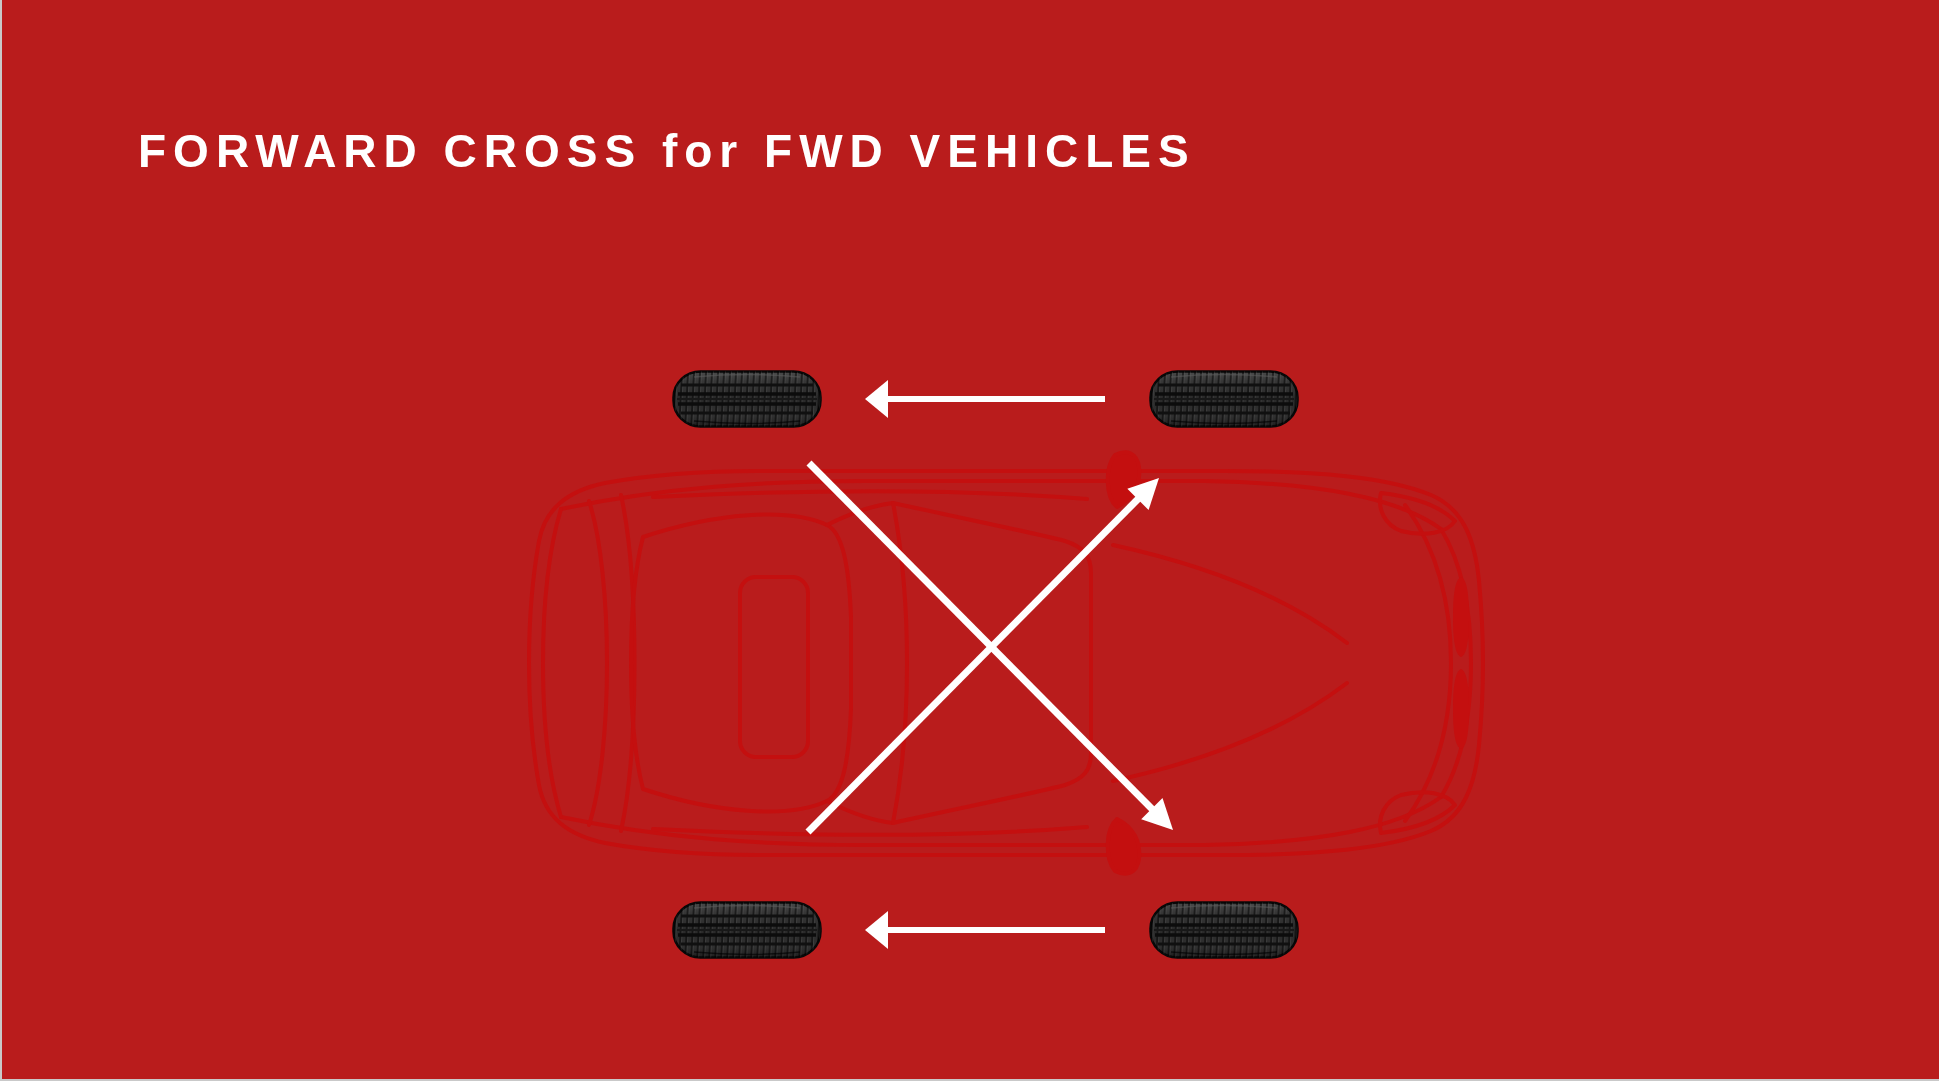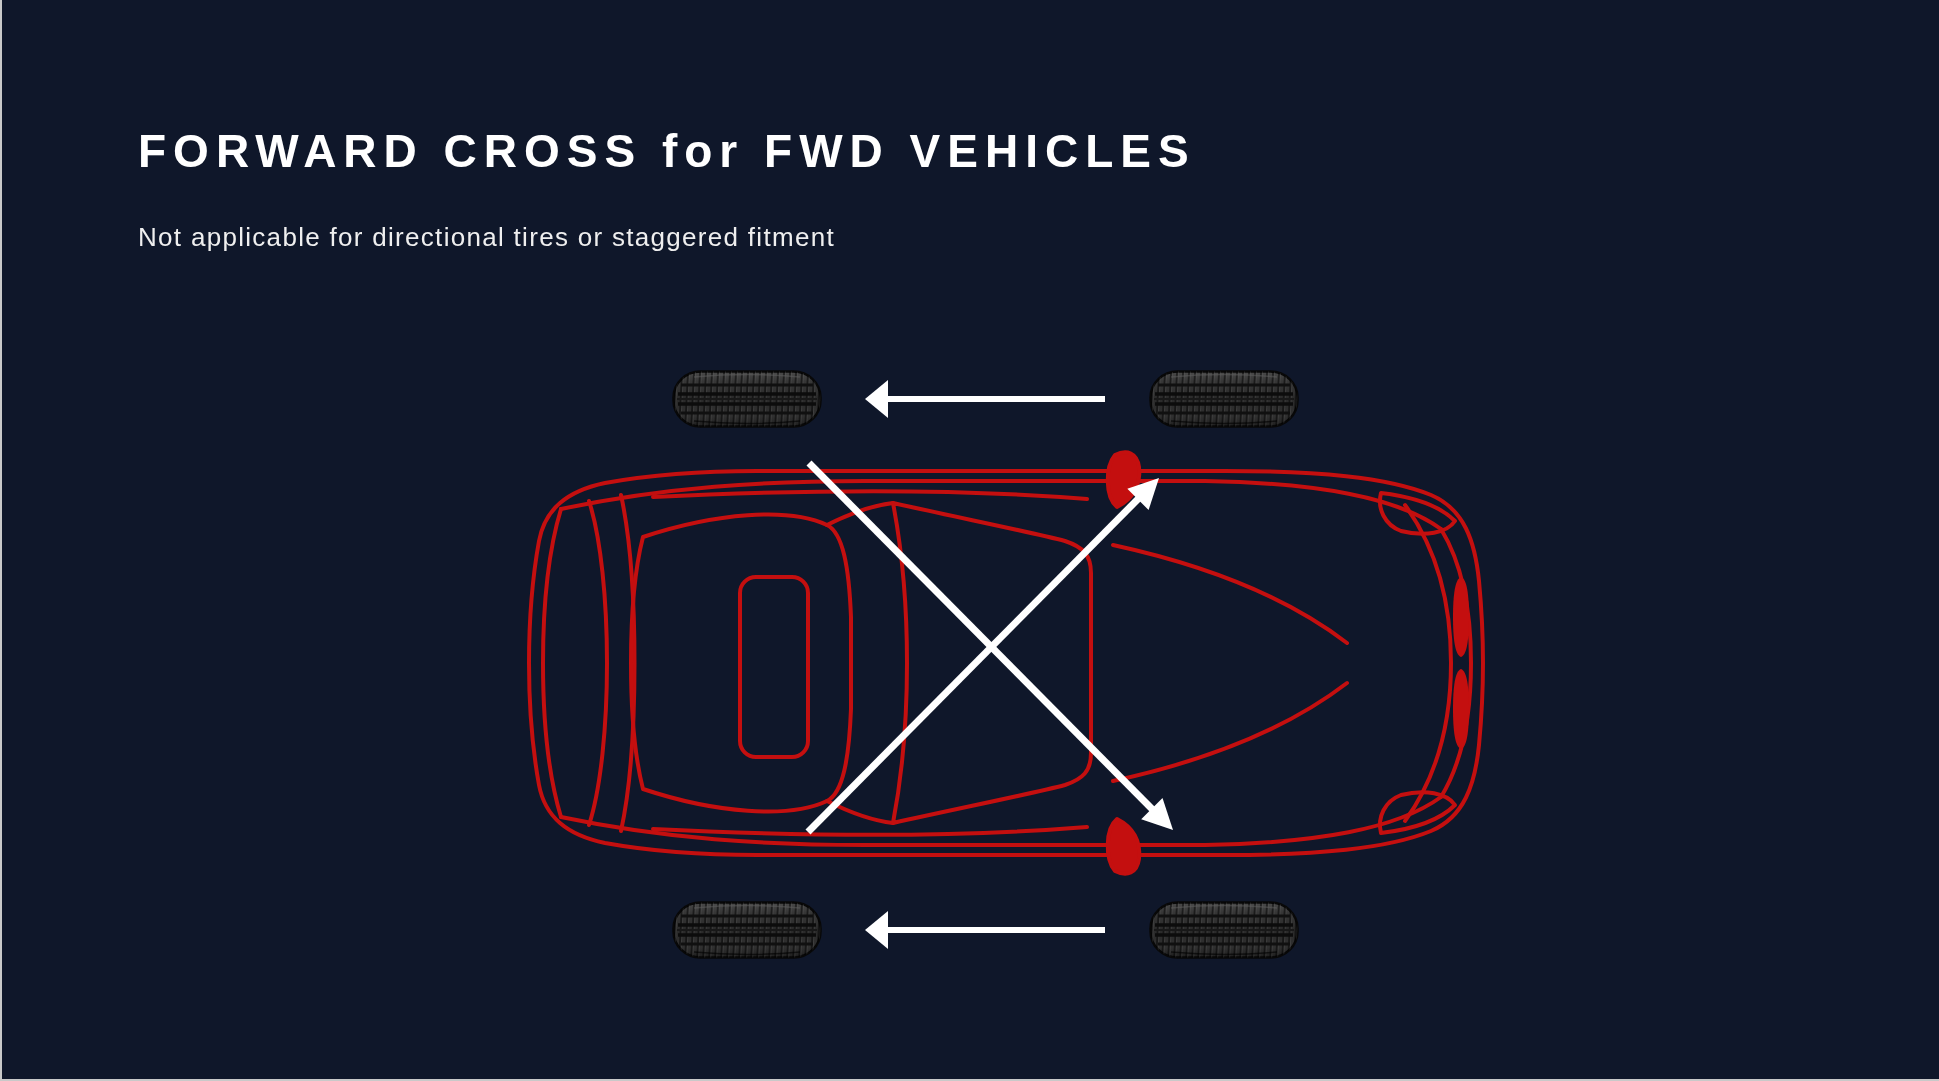--- a/index.html
+++ b/index.html
@@ -6,7 +6,7 @@
   .slide{
     position:relative;
     width:1939px;height:1081px;
-    background:#0f172a;
+    background:#b91c1c;
     overflow:hidden;
     box-sizing:border-box;
     border-left:2px solid #c9c9c9;

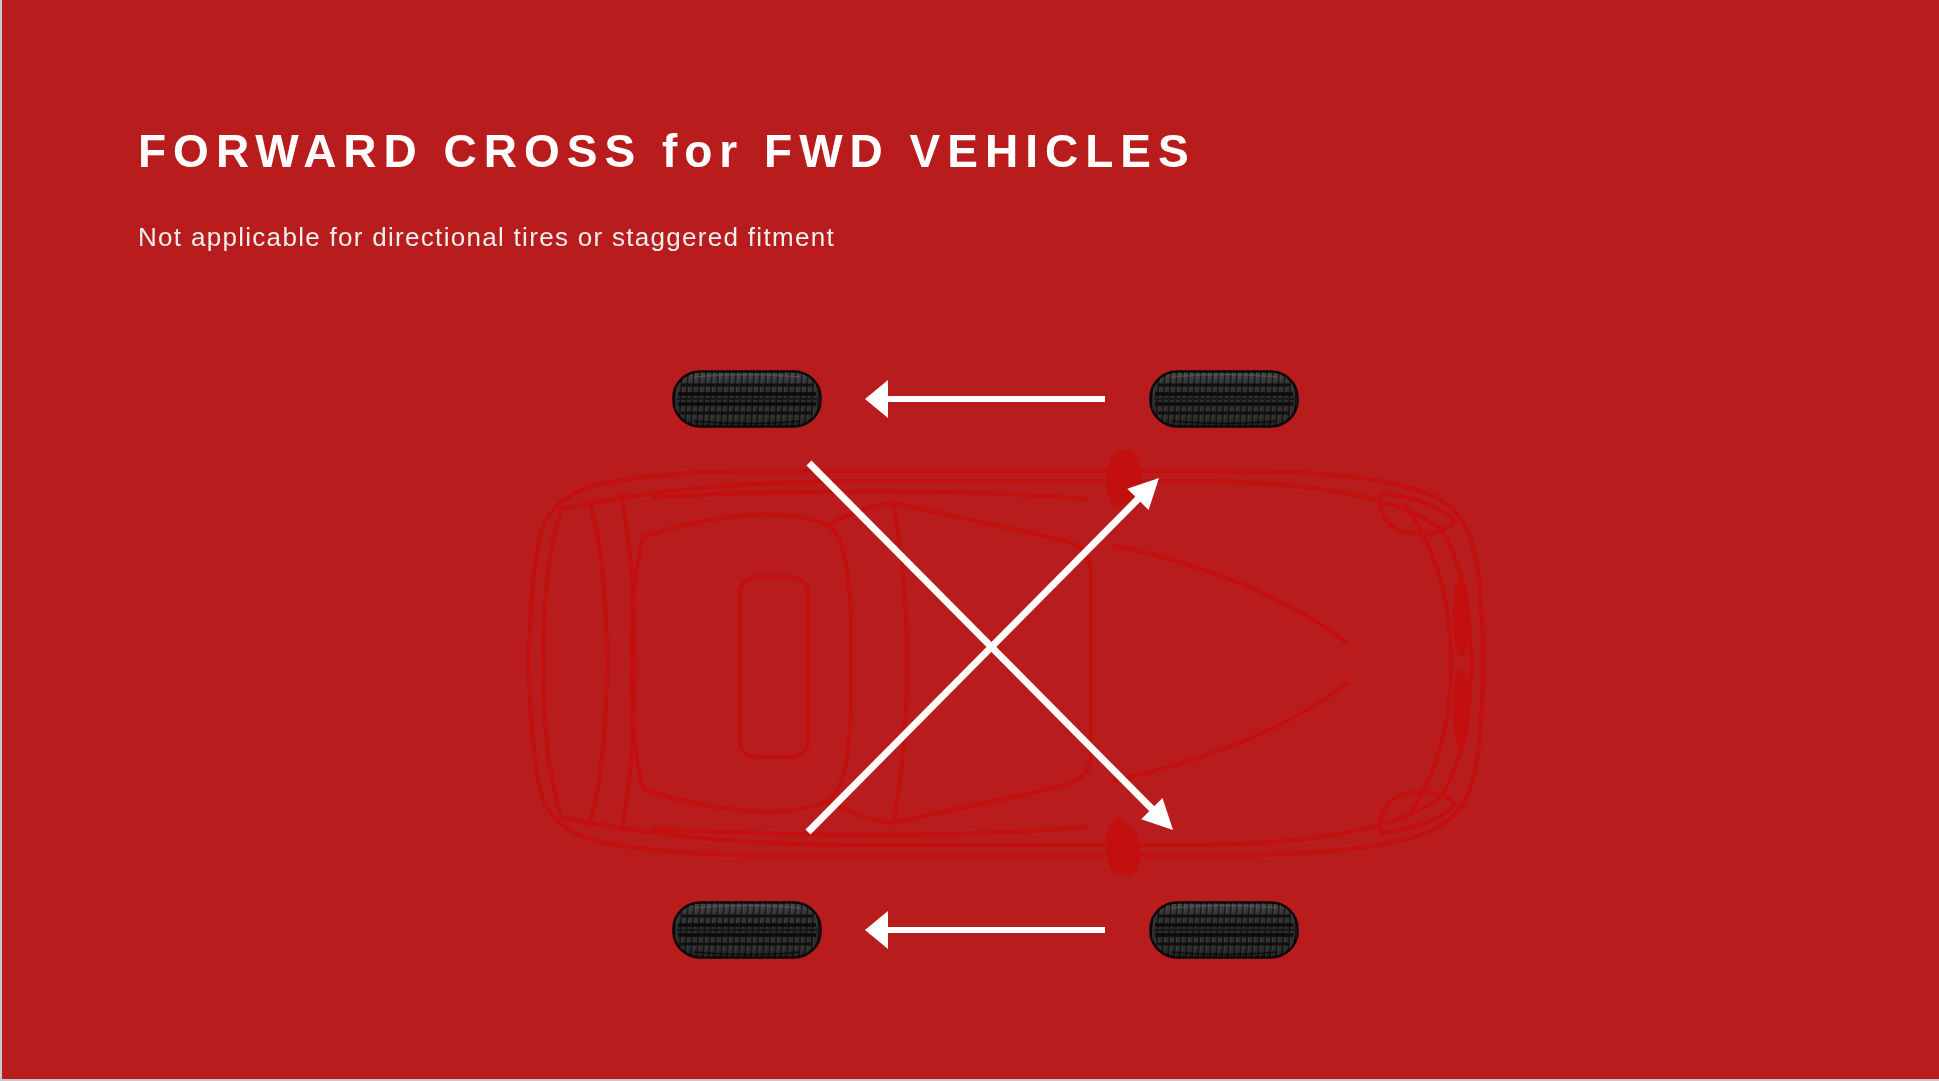--- a/index.html
+++ b/index.html
@@ -65,7 +65,6 @@
   </svg>
 
   <div class="title">FORWARD CROSS for FWD VEHICLES</div>
-  <div class="subtitle">Not applicable for directional tires or staggered fitment</div>
 
   <svg class="car" viewBox="0 0 960 436" fill="none" stroke="#c40f0f" stroke-width="4" stroke-linecap="round" stroke-linejoin="round">
 

